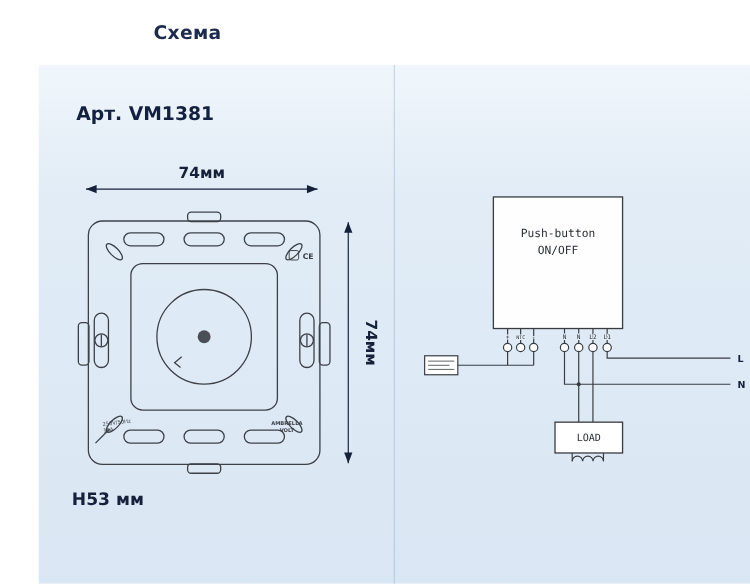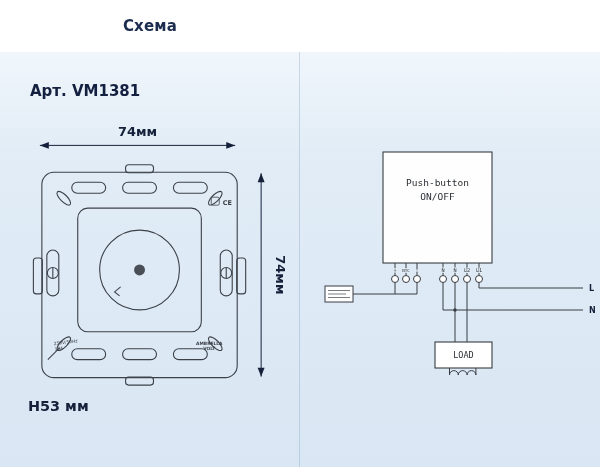--- a/index.html
+++ b/index.html
@@ -10,7 +10,7 @@
   .header-cell { width:300px; display:flex; align-items:center; justify-content:center;
                  font-size:15px; font-weight:700; color:#1c2c4e; letter-spacing:.2px; }
   .content { flex:1; display:flex; position:relative;
-             background:linear-gradient(180deg,#f0f6fb 0%,#e1ecf6 25%,#d9e6f3 100%); }
+             background:linear-gradient(180deg,#f0f6fb 0%,#e1ecf6 25%,#d9e6f3 100%);margin-left:31px; }
   .panel { width:300px; height:415px; position:relative; }
   .panel-left { border-right:1px solid rgba(130,160,195,.35); }
   .article { position:absolute; left:30px; top:30px; font-size:15px; font-weight:700; color:#13203f; }

